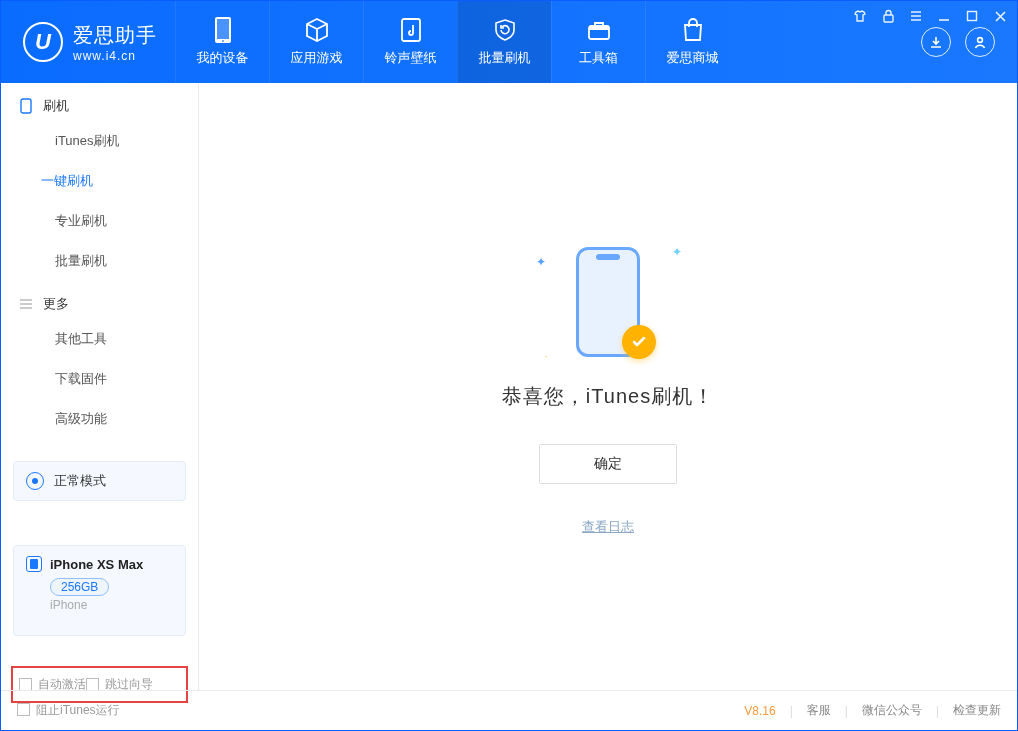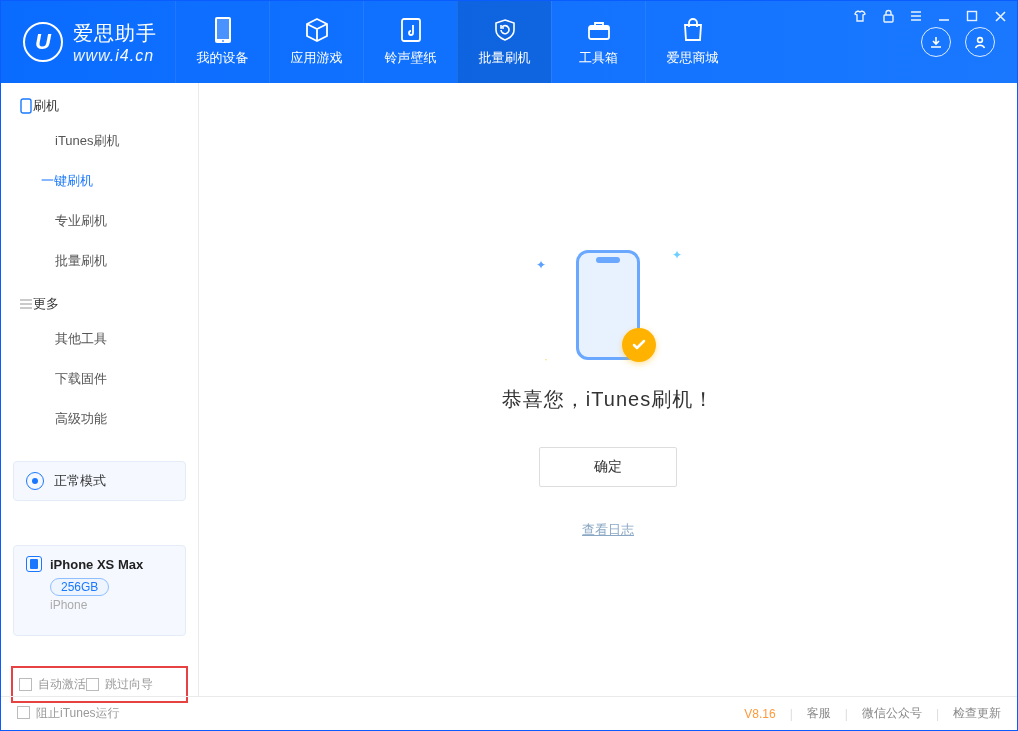--- a/index.html
+++ b/index.html
@@ -20,7 +20,7 @@
   font-style: italic; font-size: 22px; font-weight: bold;
 }
 .logo-text .name { font-size: 20px; font-weight: 500; letter-spacing: 1px; }
-.logo-text .url { font-size: 16px; opacity: 0.95; letter-spacing: 1px; font-style: italic; }
+.logo-text .url { font-size: 12px; opacity: 0.95; letter-spacing: 1px; }
 .nav { display: flex; flex: 1; }
 .nav-item {
   width: 94px; display: flex; flex-direction: column; align-items: center;

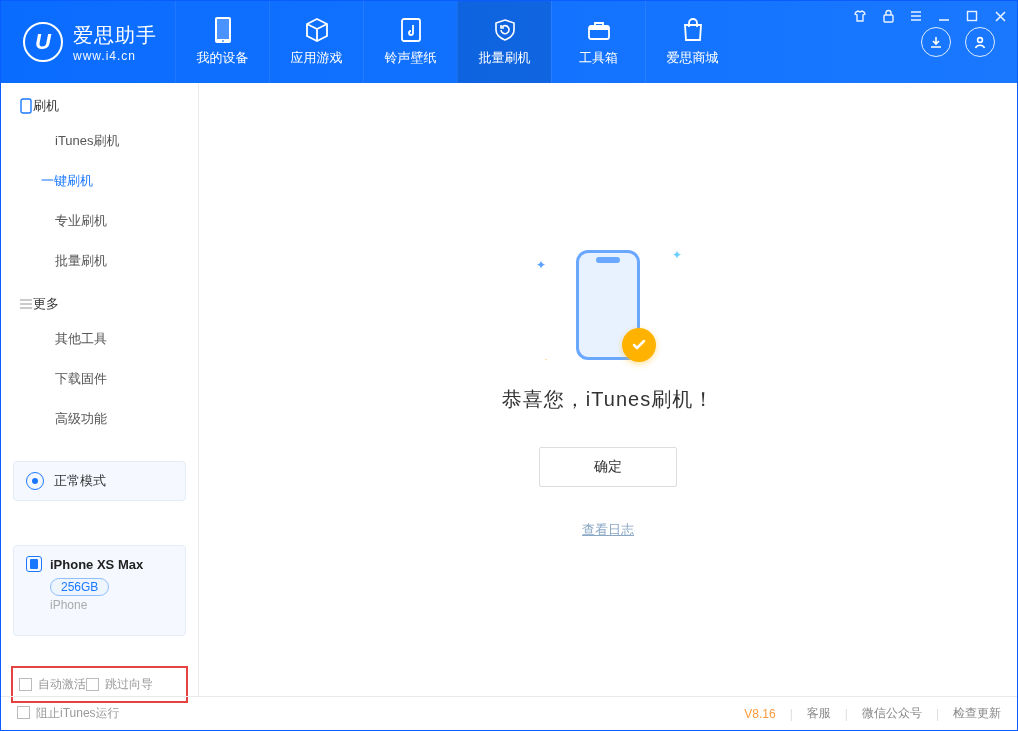--- a/index.html
+++ b/index.html
@@ -51,7 +51,7 @@
   background: #fff; font-size: 13px; color: #333;
 }
 .side-group-title {
-  display: flex; align-items: center; padding: 14px 18px 6px 18px;
+  display: flex; align-items: center; gap: 10px; padding: 14px 18px 6px 18px;
   color: #333; font-size: 13px; font-weight: 500;
 }
 .side-group-title .gicon { width: 14px; height: 14px; display:flex; align-items:center; justify-content:center; }

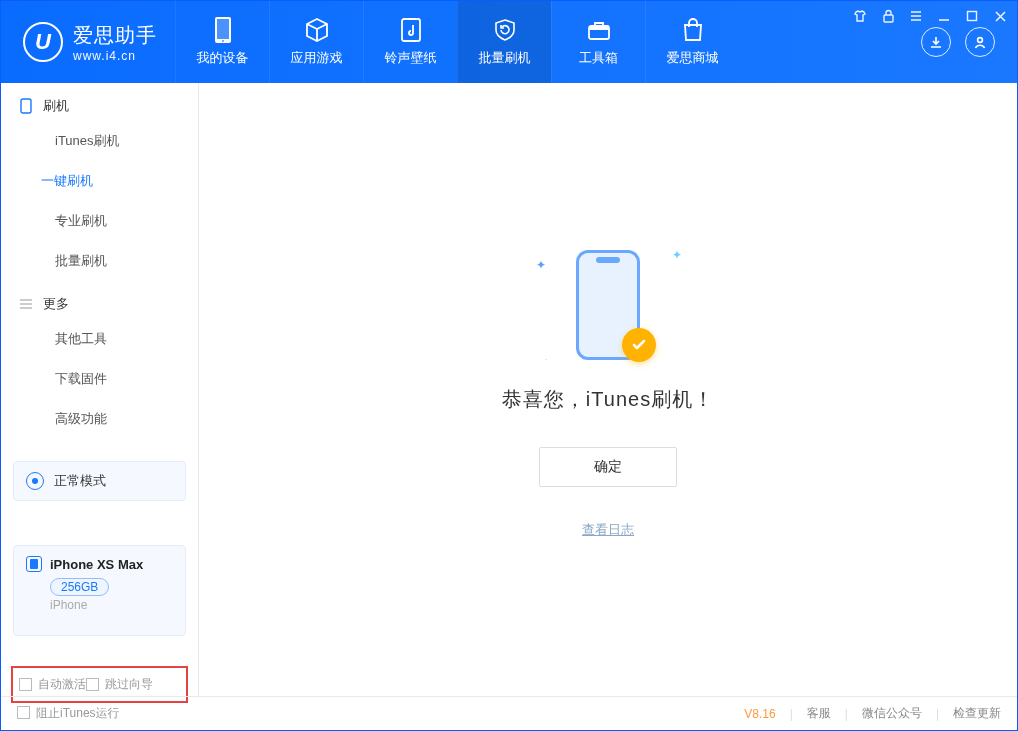--- a/index.html
+++ b/index.html
@@ -112,7 +112,7 @@
 .log-link { margin-top: 18px; color: #8aa7c4; font-size: 13px; cursor: pointer; text-decoration: underline; }
 
 .footer {
-  height: 34px; border-top: 1px solid #eaeaea; display: flex; align-items: center;
+  height: 40px; border-top: 1px solid #eaeaea; display: flex; align-items: center;
   padding: 0 16px; font-size: 12px; color: #999;
 }
 .footer .left { display:flex; align-items:center; }

